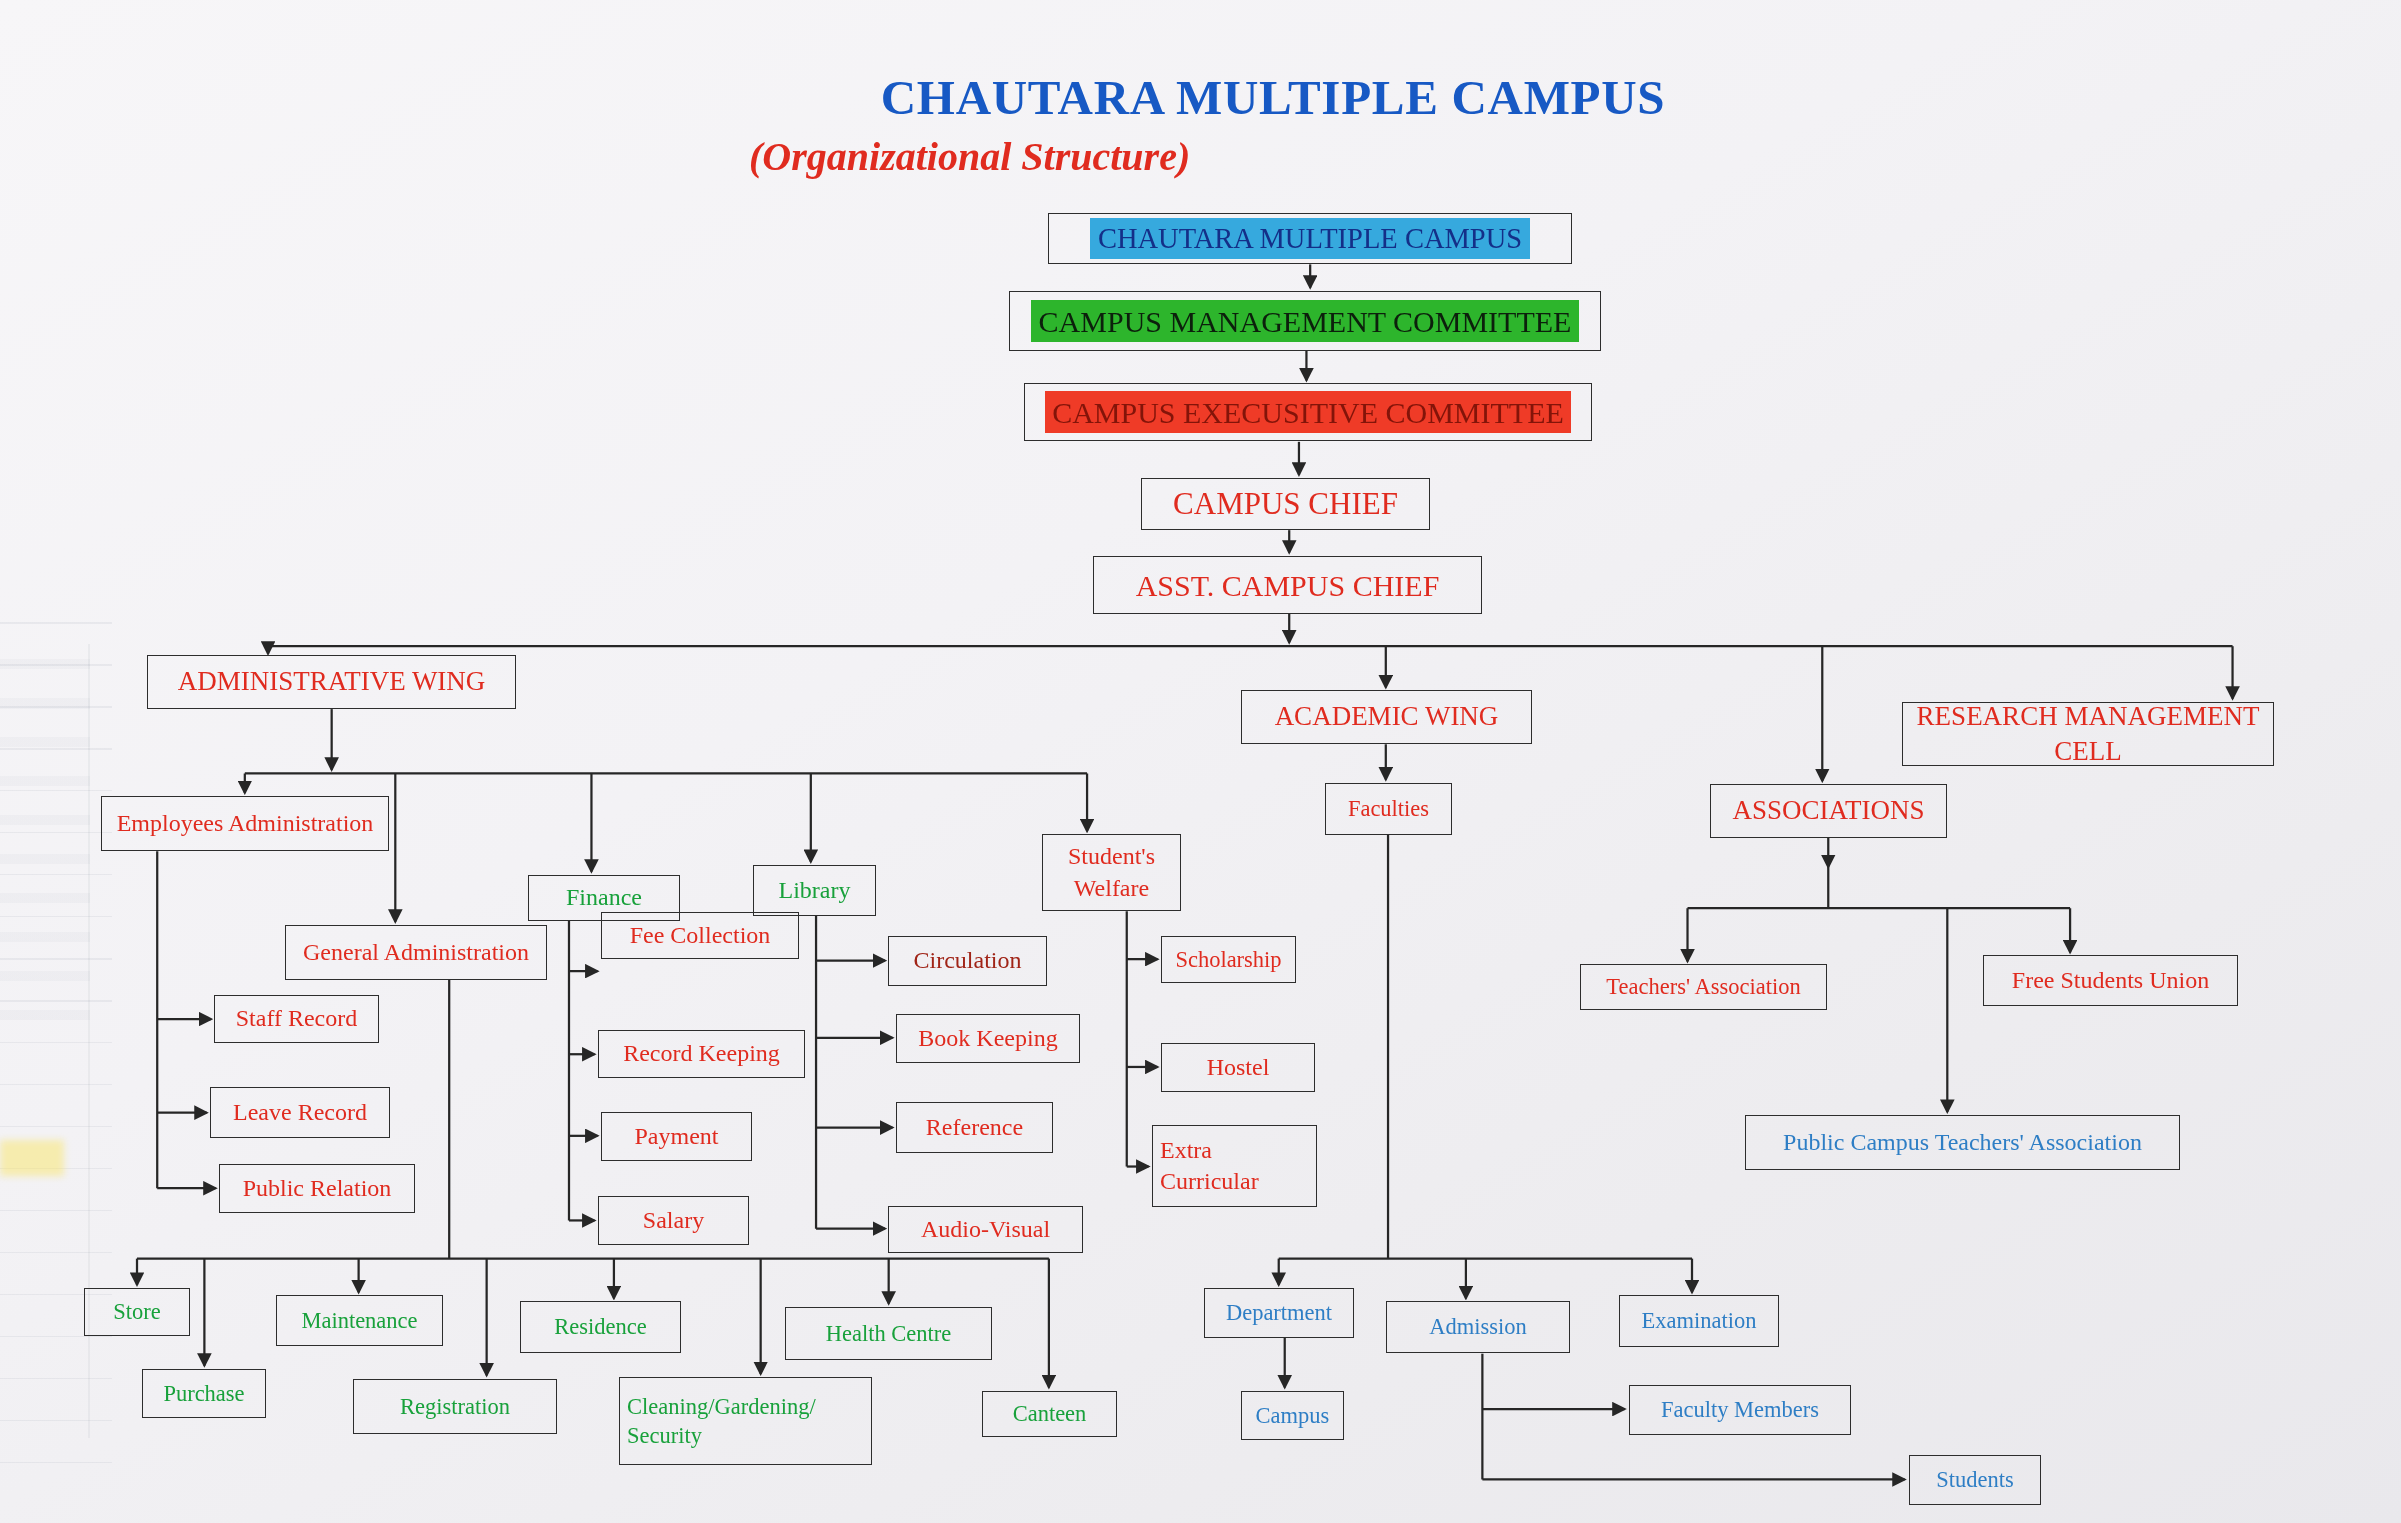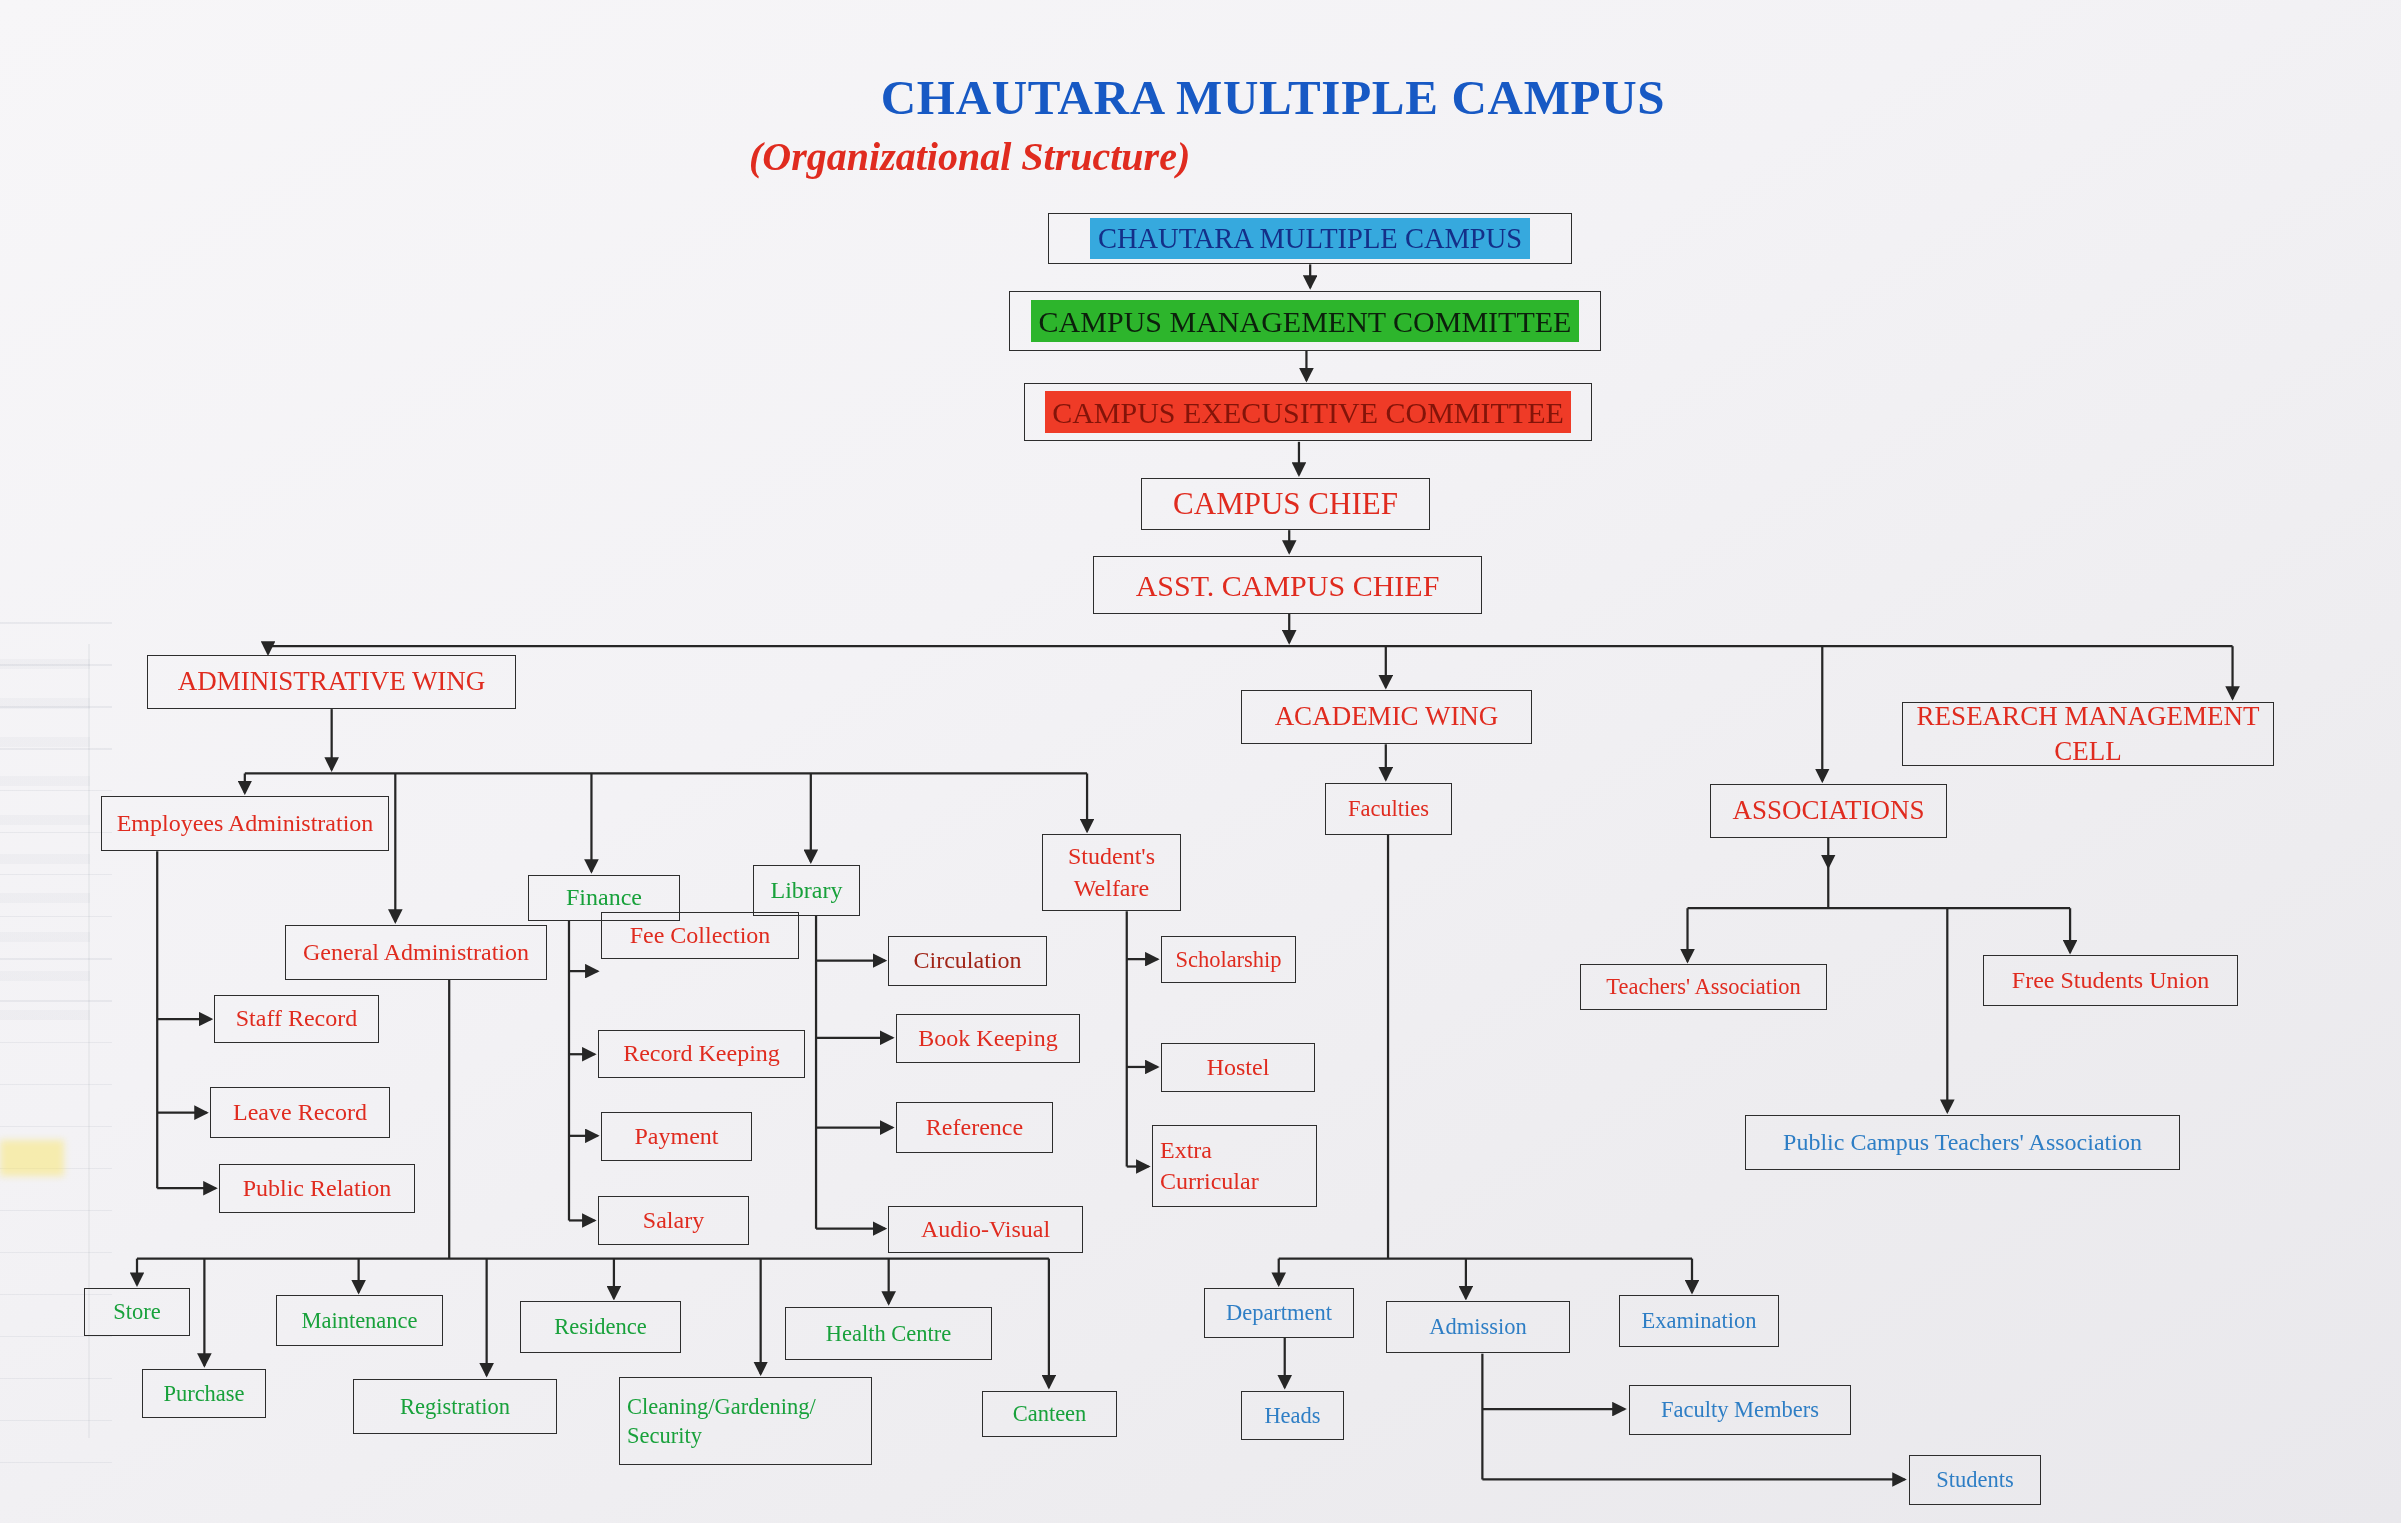--- a/index.html
+++ b/index.html
@@ -142,7 +142,7 @@
   <div class="node red fs32" style="left:101px;top:796px;width:288px;height:55px">Employees Administration</div>
   <div class="node red fs32" style="left:285px;top:925px;width:262px;height:55px">General Administration</div>
   <div class="node green fs32" style="left:528px;top:875px;width:152px;height:46px">Finance</div>
-  <div class="node green fs32" style="left:753px;top:865px;width:107px;height:51px">Library</div>
+  <div class="node green fs32" style="left:753px;top:865px;width:123px;height:51px">Library</div>
   <div class="node red fs32" style="left:1042px;top:834px;width:139px;height:77px">Student's Welfare</div>
 
   <div class="node red fs32" style="left:214px;top:995px;width:165px;height:48px">Staff Record</div>

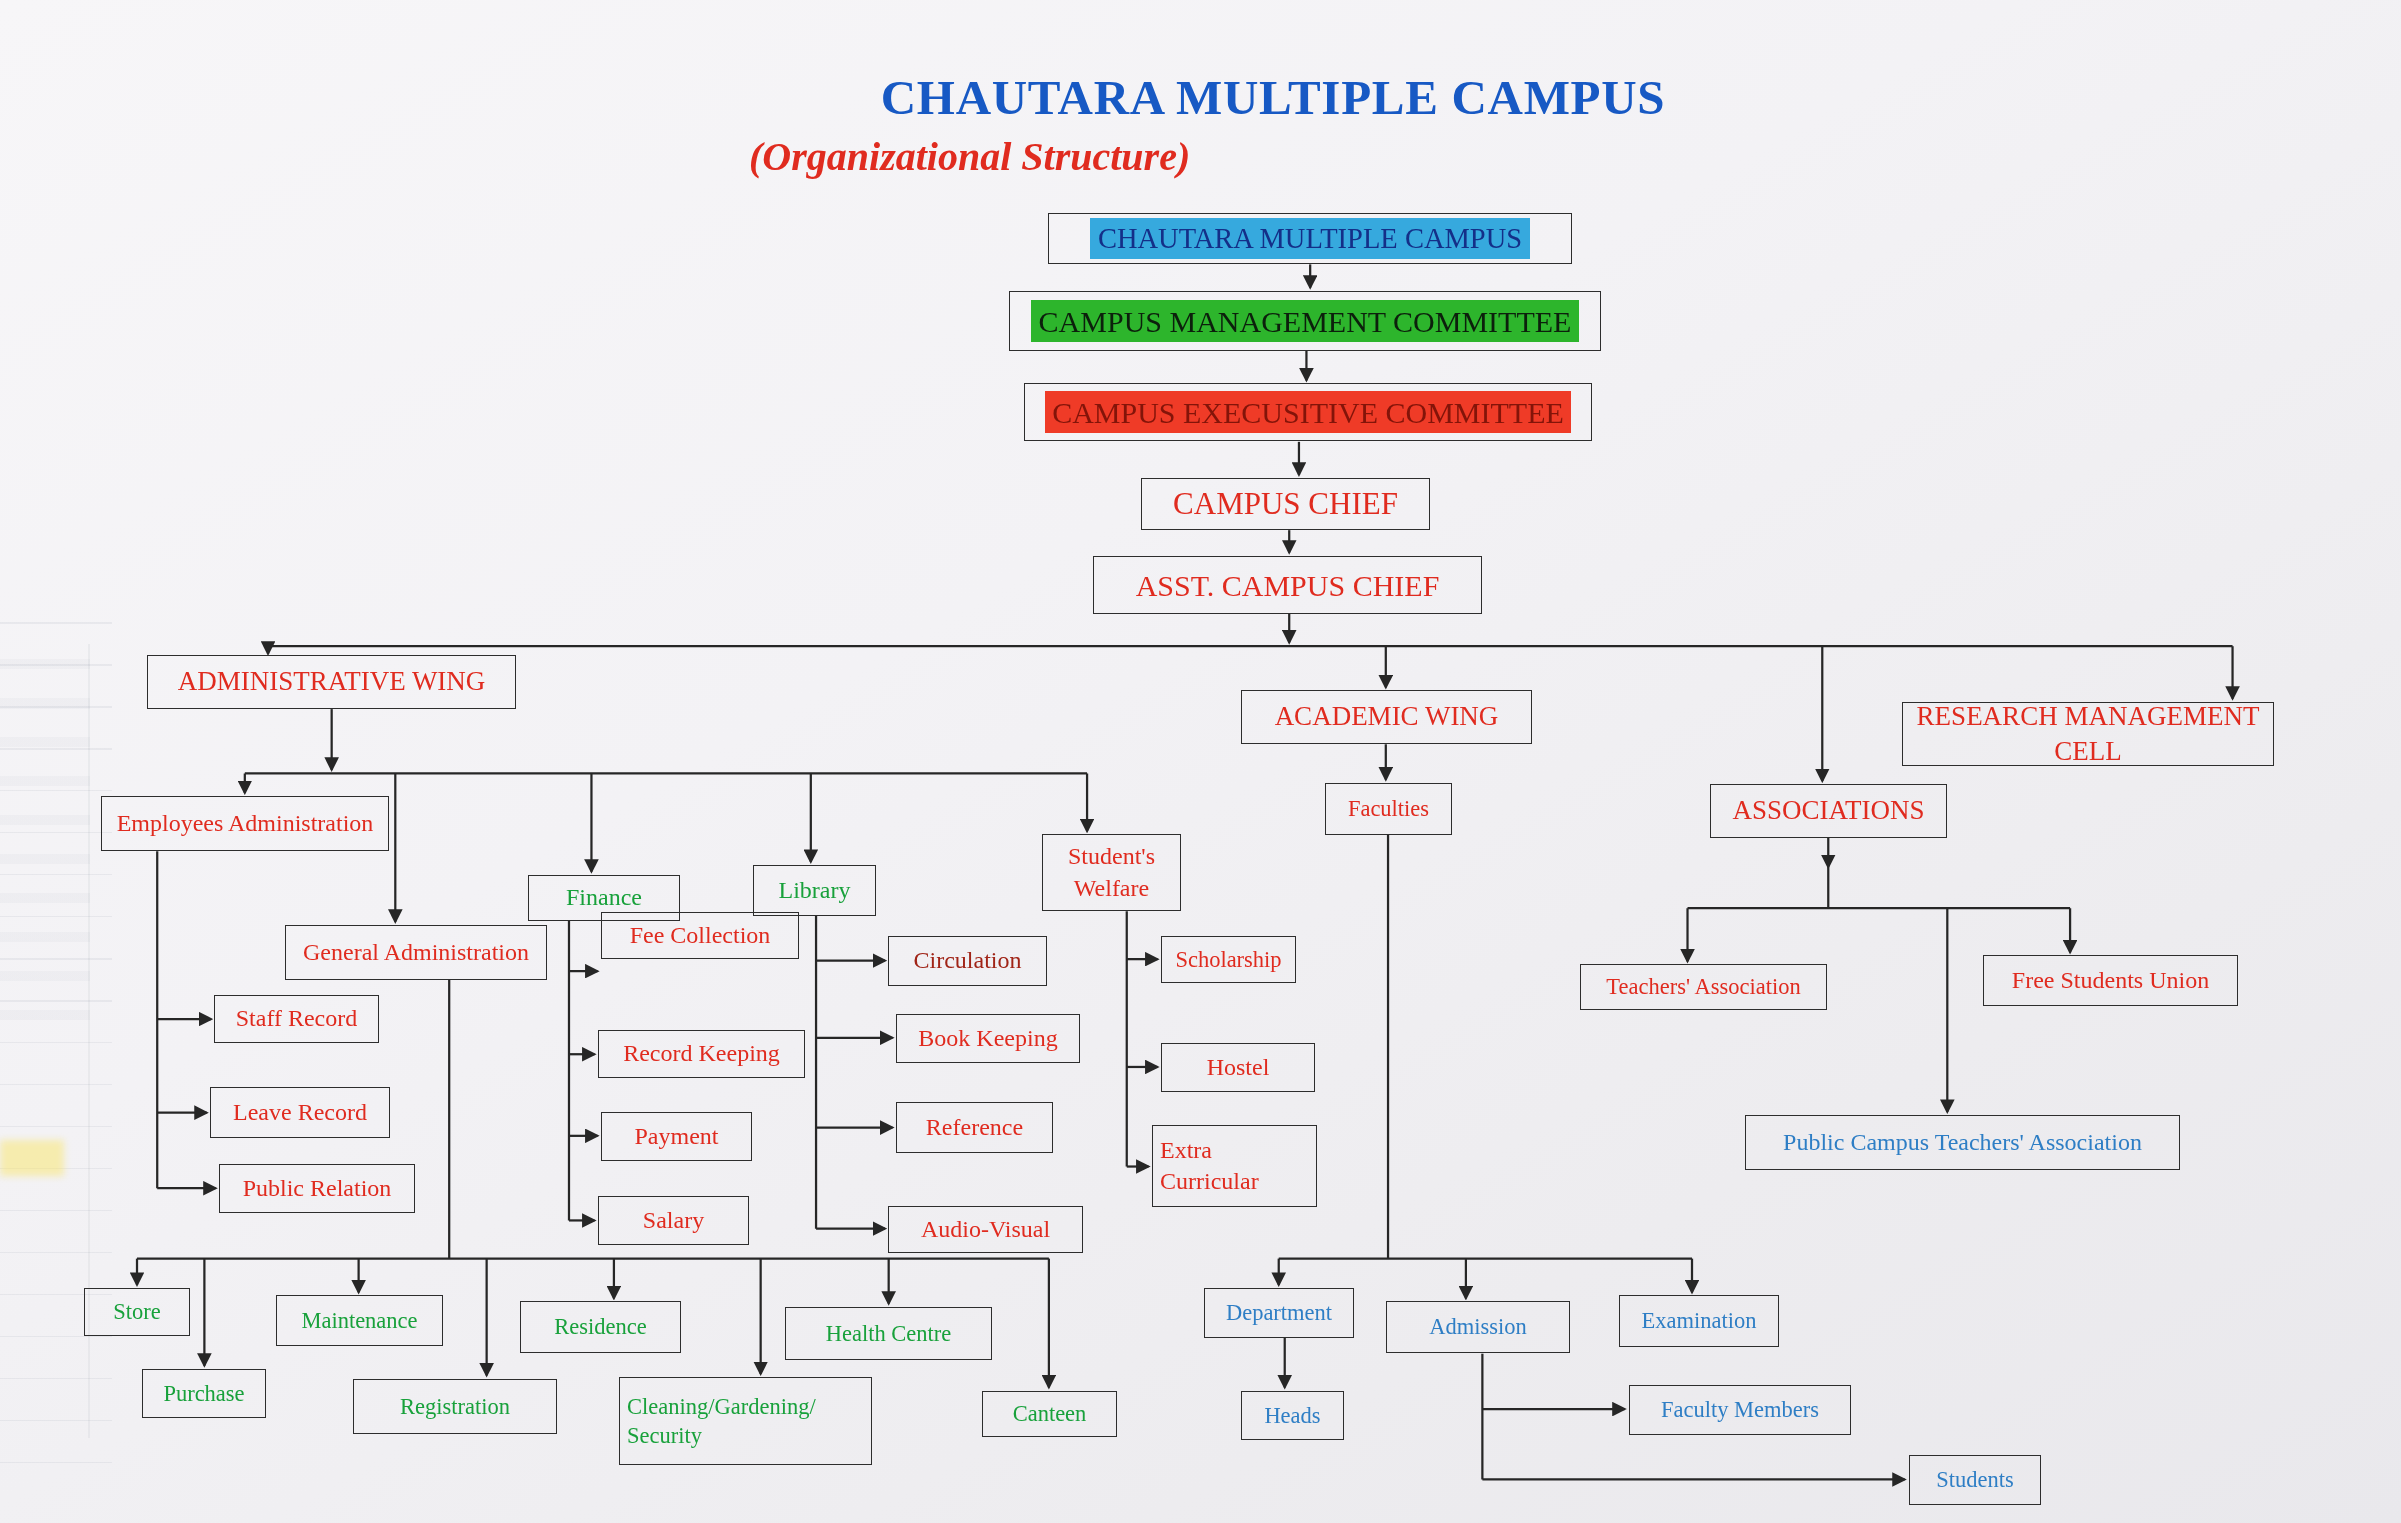--- a/index.html
+++ b/index.html
@@ -176,7 +176,7 @@
   <div class="node blue fs30" style="left:1204px;top:1288px;width:150px;height:50px">Department</div>
   <div class="node blue fs30" style="left:1386px;top:1301px;width:184px;height:52px">Admission</div>
   <div class="node blue fs30" style="left:1619px;top:1295px;width:160px;height:52px">Examination</div>
-  <div class="node blue fs30" style="left:1241px;top:1391px;width:103px;height:49px">Heads</div>
+  <div class="node blue fs30" style="left:1241px;top:1391px;width:103px;height:49px">Campus</div>
   <div class="node blue fs30" style="left:1629px;top:1385px;width:222px;height:50px">Faculty Members</div>
   <div class="node blue fs30" style="left:1909px;top:1455px;width:132px;height:50px">Students</div>
 

